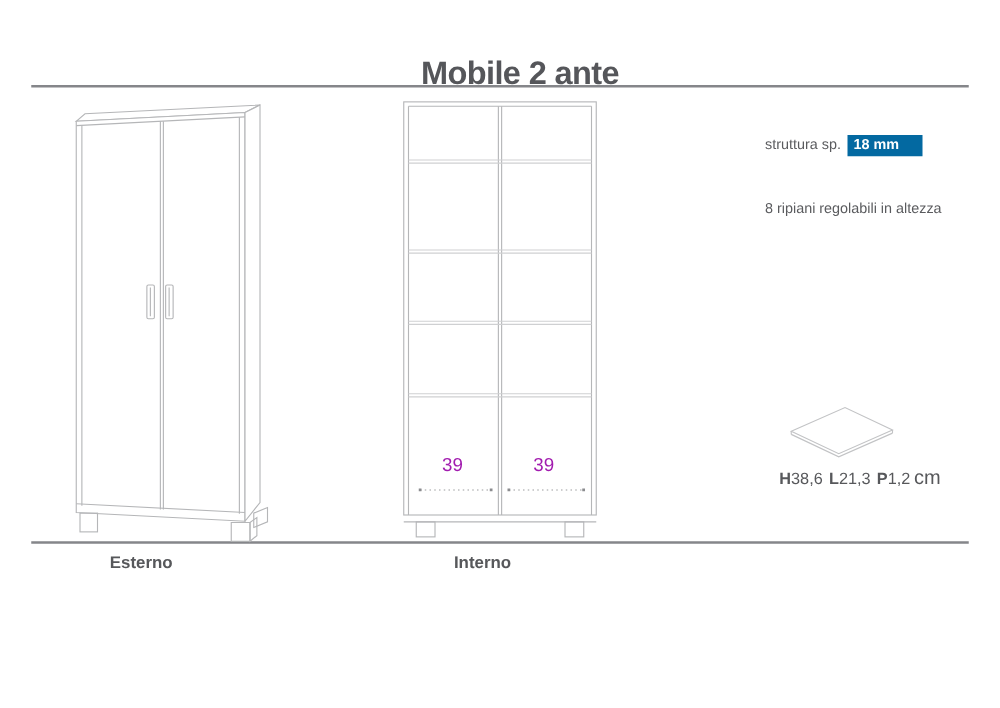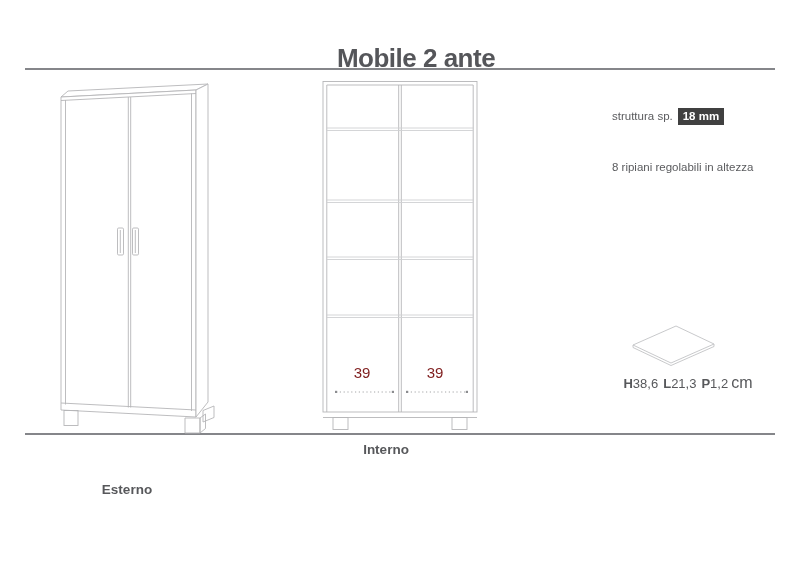--- a/index.html
+++ b/index.html
@@ -38,9 +38,9 @@
   .spec-ripiani   { left:612px; top:161px; }
   .badge {
     display:inline-block; margin-left:5px;
-    background:#404040; color:#ffffff;
+    background:#0369a1; color:#ffffff;
     font-size:11.5px; font-weight:bold;
-    padding:2px 5px 3px 5px;
+    padding:2px 19px 3px 5px;
   }
 
   .panel-dims {

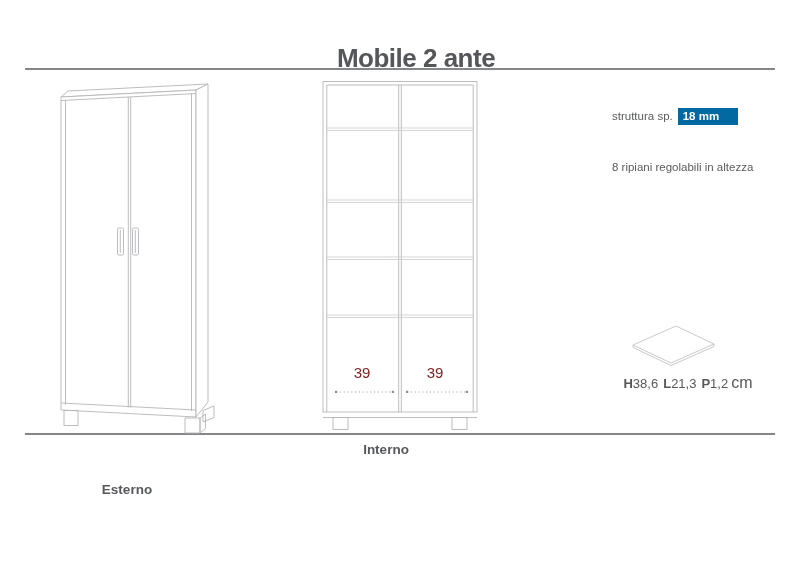--- a/index.html
+++ b/index.html
@@ -28,7 +28,7 @@
 
   .dim39 {
     width:60px; text-align:center;
-    font-size:15px; color:#7f1d1d; top:364px;
+    font-size:15px; color:#a21caf; top:364px;
   }
   .dim39.left  { left:332px; }
   .dim39.right { left:405px; }

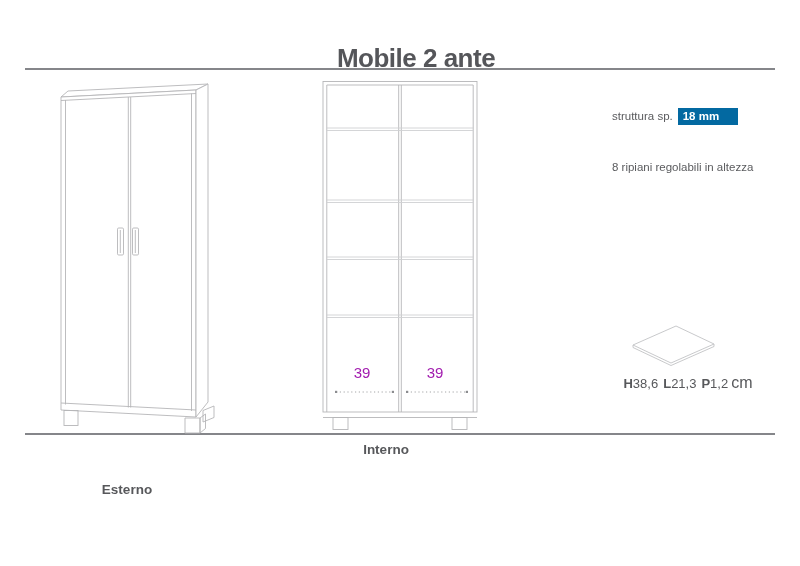--- a/index.html
+++ b/index.html
@@ -49,7 +49,7 @@
   }
 
   .footer-block { top:442px; width:180px; text-align:center; }
-  .footer-block.esterno { left:37px;margin-top:40px; }
+  .footer-block.esterno { left:23px; }
   .footer-block.interno { left:296px; }
   .fb-title { font-size:13.5px; font-weight:bold; }
   .fb-dims  { font-size:13.5px; margin-top:3px; white-space:nowrap; }

